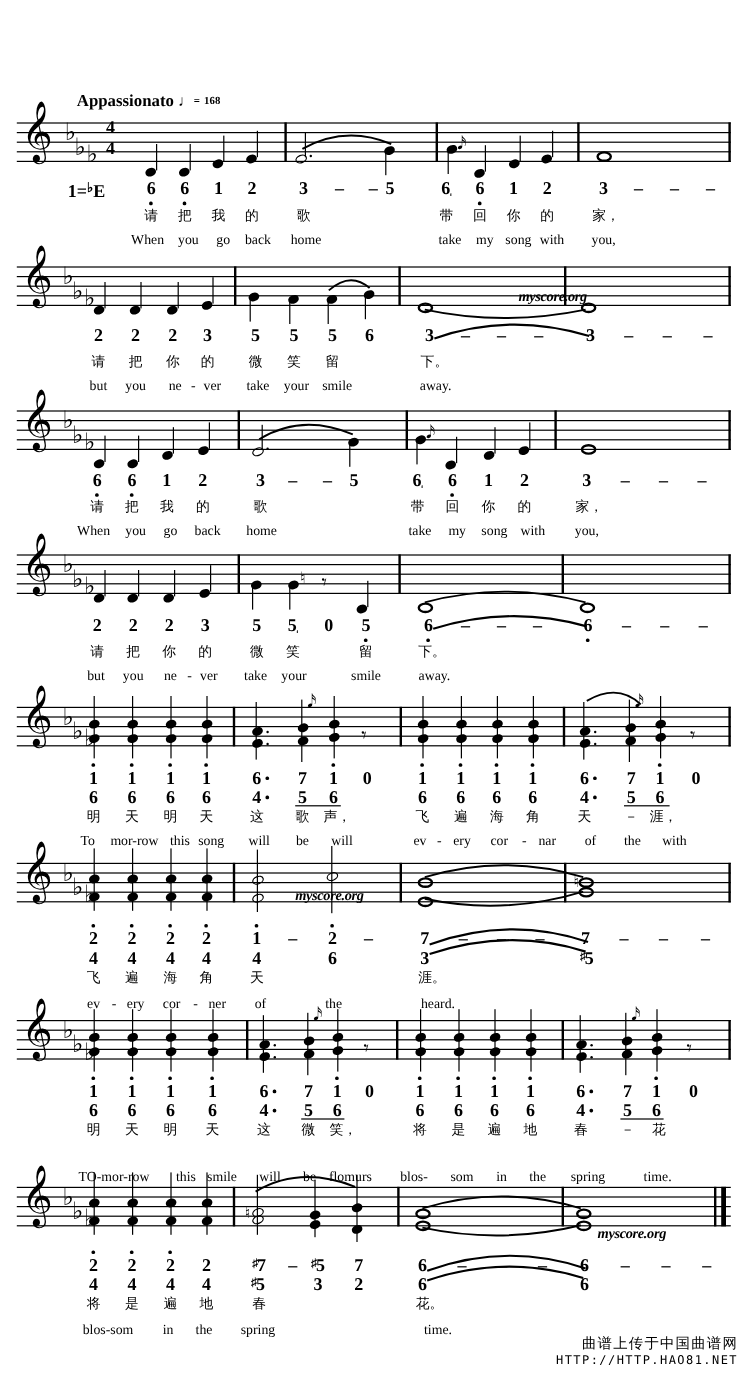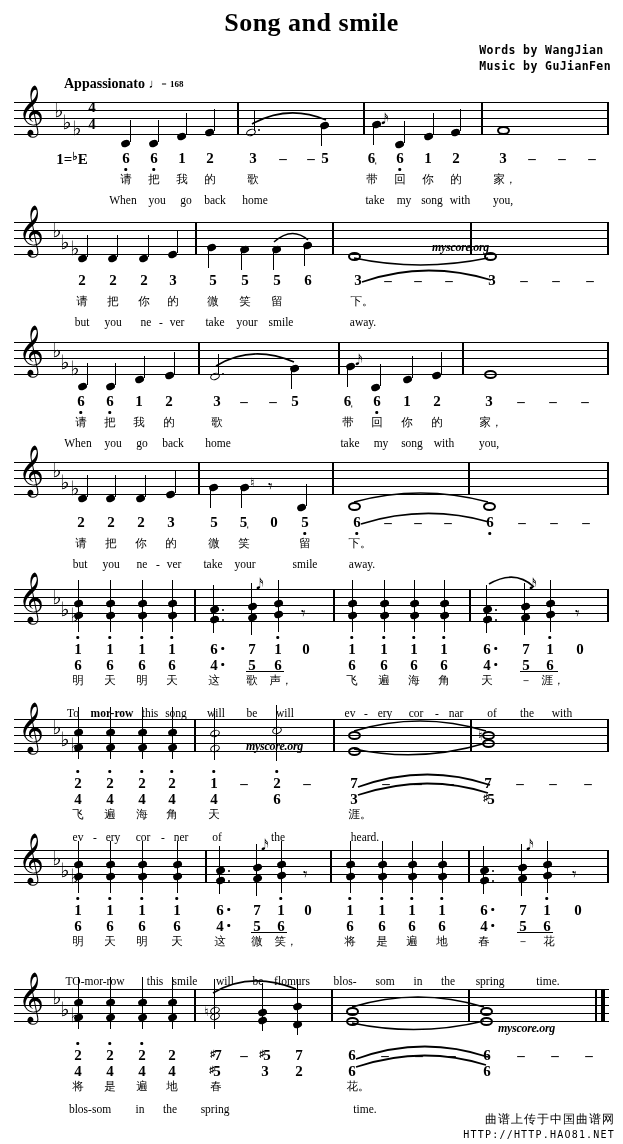--- a/index.html
+++ b/index.html
@@ -236,7 +236,6 @@
 <body>
 
 <div class="header">
-  <div class="title">Song and smile</div>
   <div class="credits">
     <div>Words by WangJian</div>
     <div>Music by  GuJianFen</div>

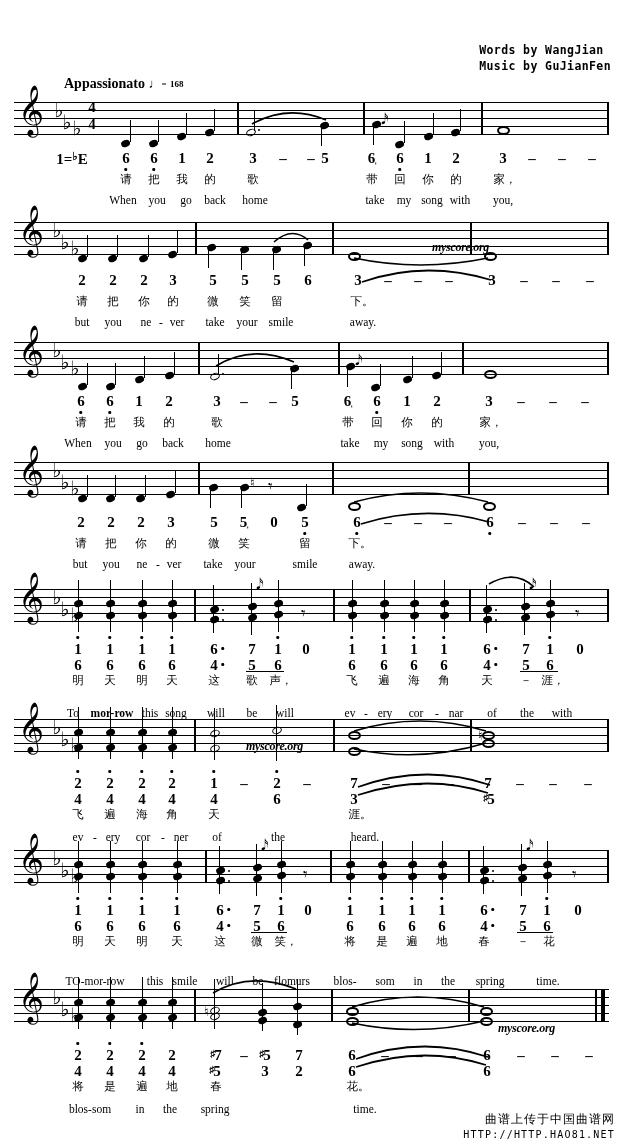--- a/index.html
+++ b/index.html
@@ -236,10 +236,6 @@
 <body>
 
 <div class="header">
-  <div class="credits">
-    <div>Words by WangJian</div>
-    <div>Music by  GuJianFen</div>
-  </div>
   <div class="tempo"><span>Appassionato</span> <span class="qnote">♩</span><span class="bpm">=</span> <span class="bpm">168</span></div>
 </div>
 

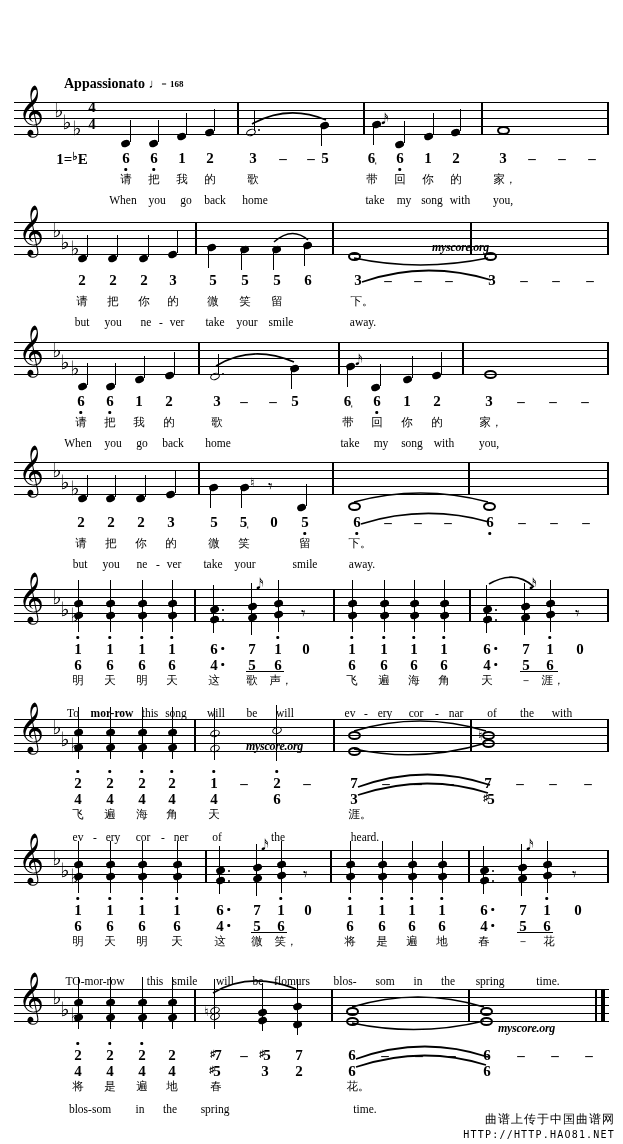--- a/index.html
+++ b/index.html
@@ -737,7 +737,7 @@
     <span class="w" style="left:553px;">涯，</span>
   </div>
 
-  <div class="lyrow en" style="top:132px;">
+  <div class="lyrow en" style="top:120px;">
     <span class="w" style="left:73px;">To</span>
     <span class="w" style="left:112px;font-weight:bold;">mor-row</span>
     <span class="w" style="left:150px;">this</span>

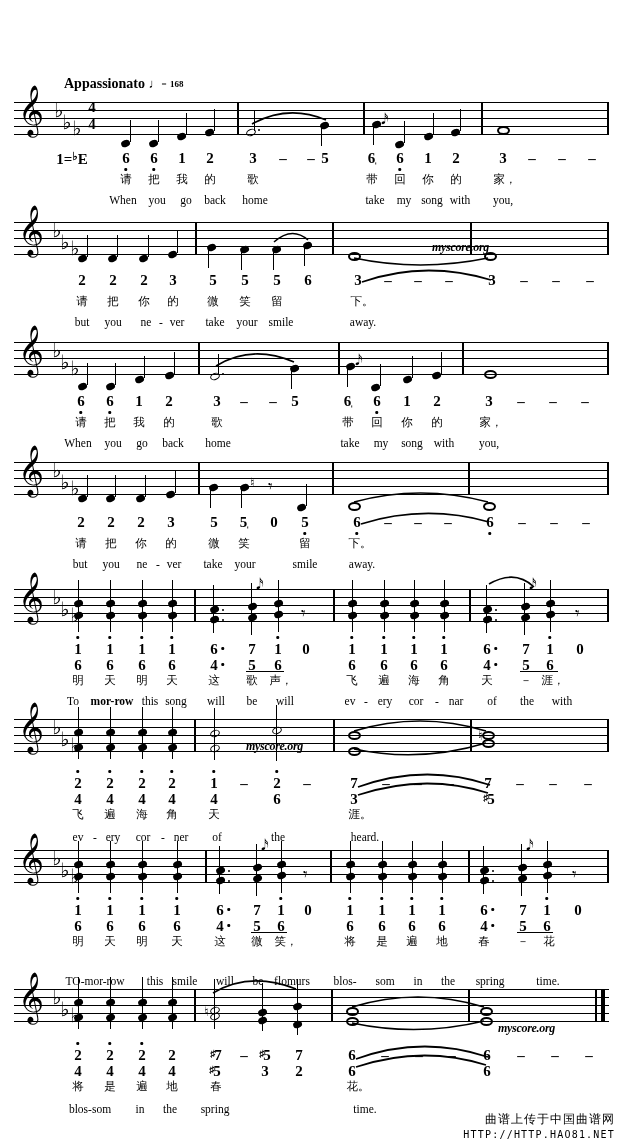--- a/index.html
+++ b/index.html
@@ -739,7 +739,7 @@
 
   <div class="lyrow en" style="top:120px;">
     <span class="w" style="left:73px;">To</span>
-    <span class="w" style="left:112px;font-weight:bold;">mor-row</span>
+    <span class="w" style="left:112px;">mor-row</span>
     <span class="w" style="left:150px;">this</span>
     <span class="w" style="left:176px;">song</span>
     <span class="w" style="left:216px;">will</span>

